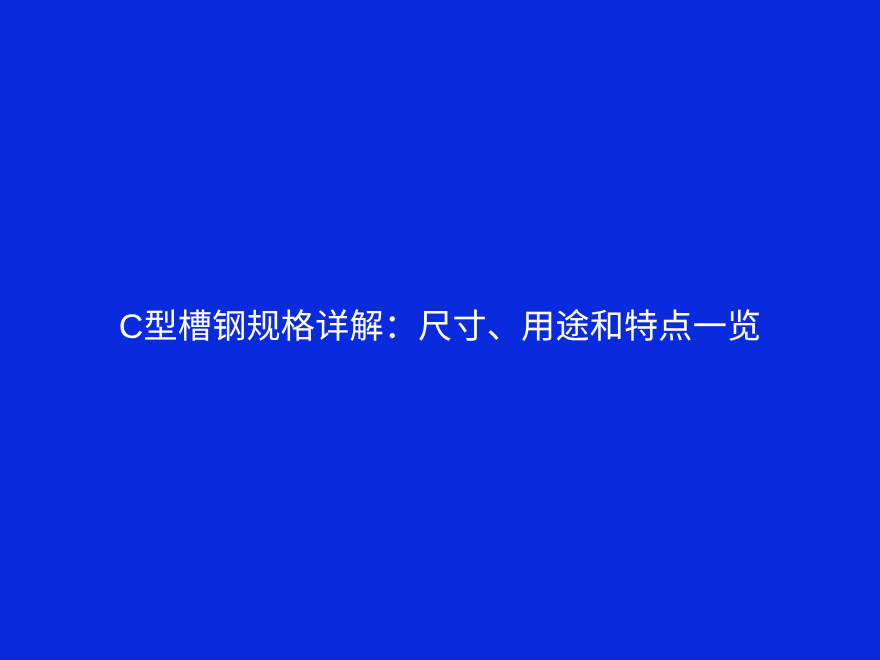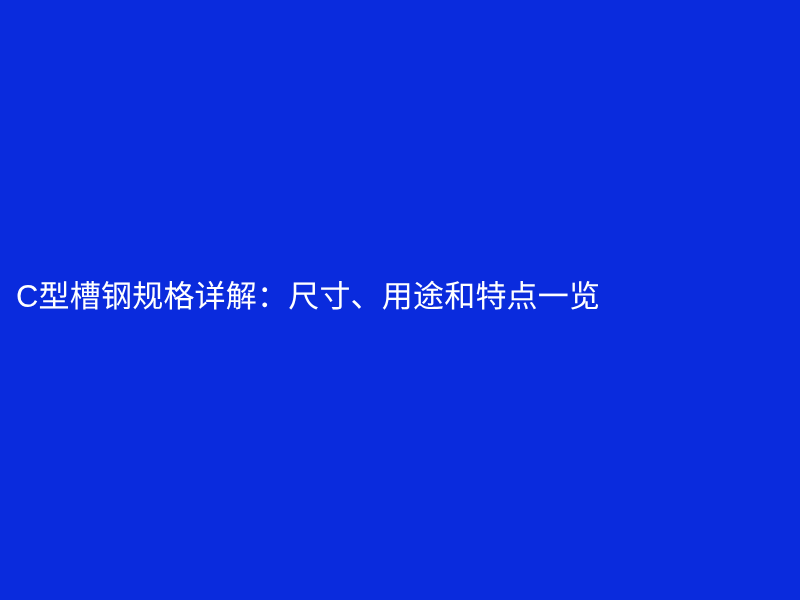--- a/index.html
+++ b/index.html
@@ -37,7 +37,7 @@
     height: 46px;
     display: flex;
     align-items: center;
-    justify-content: flex-start;
+    justify-content: center;
     text-align: center;
   }
 

